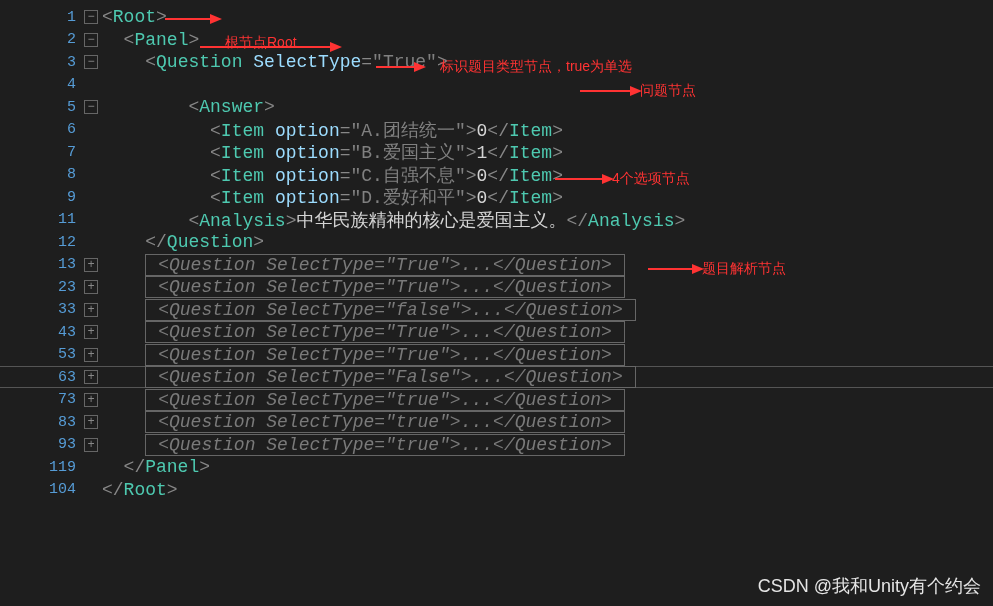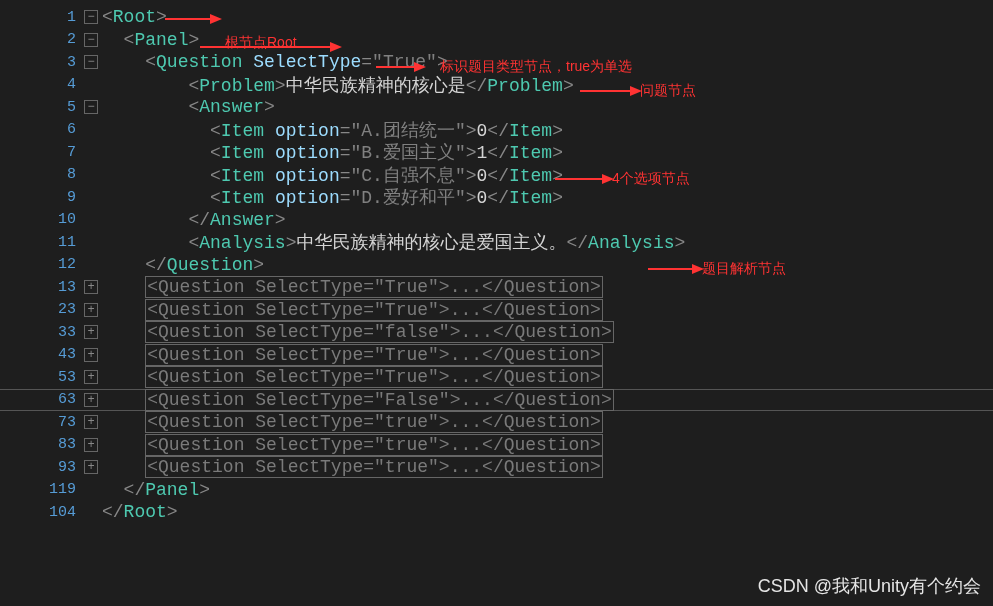--- a/index.html
+++ b/index.html
@@ -106,7 +106,6 @@
     <div class="line">
       <div class="linenum">4</div>
       <div class="nofold"></div>
-      <div class="code"><span>        </span><span class="brk">&lt;</span><span class="tag">Problem</span><span class="brk">&gt;</span><span class="txt">中华民族精神的核心是</span><span class="brk">&lt;/</span><span class="tag">Problem</span><span class="brk">&gt;</span></div>
     </div>
     <div class="line">
       <div class="linenum">5</div>

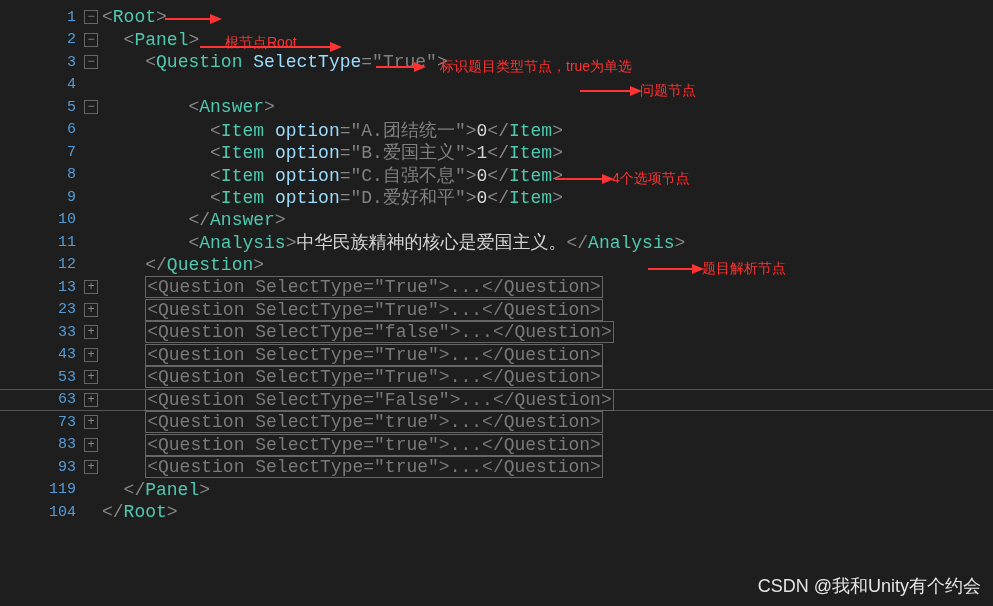--- a/index.html
+++ b/index.html
@@ -131,11 +131,6 @@
       <div class="linenum">9</div>
       <div class="nofold"></div>
       <div class="code"><span>          </span><span class="brk">&lt;</span><span class="tag">Item</span><span class="txt"> </span><span class="attr">option</span><span class="brk">=</span><span class="str">"D.爱好和平"</span><span class="brk">&gt;</span><span class="txt">0</span><span class="brk">&lt;/</span><span class="tag">Item</span><span class="brk">&gt;</span></div>
-    </div>
-    <div class="line">
-      <div class="linenum">10</div>
-      <div class="nofold"></div>
-      <div class="code"><span>        </span><span class="brk">&lt;/</span><span class="tag">Answer</span><span class="brk">&gt;</span></div>
     </div>
     <div class="line">
       <div class="linenum">11</div>

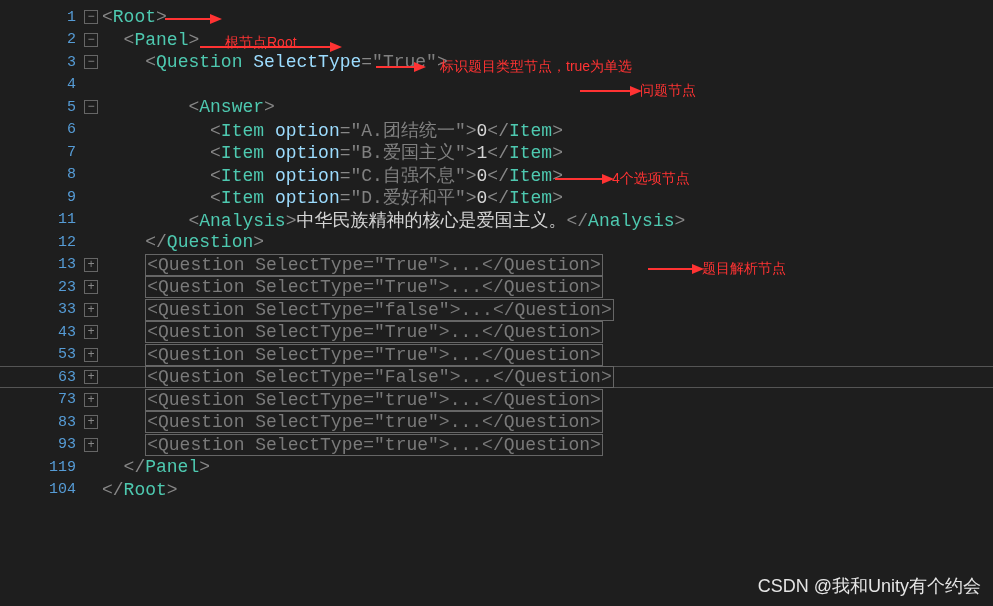--- a/index.html
+++ b/index.html
@@ -45,8 +45,9 @@
 .collapsed-box {
   display: inline-block;
   border: 1px solid #666;
-  padding: 0 1px;
+  padding: 0 12px;
   color: #7a7a7a;
+  font-style: italic;
 }
 .highlight-line {
   position: absolute;

